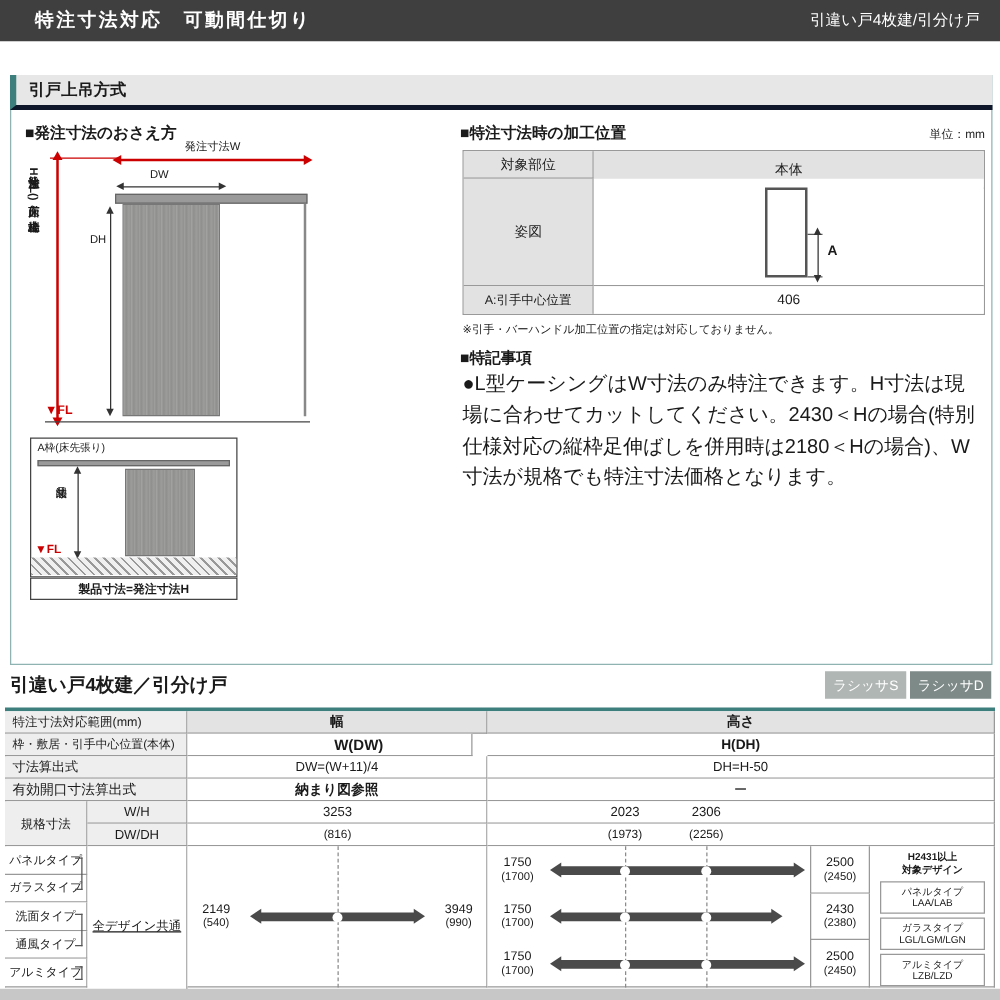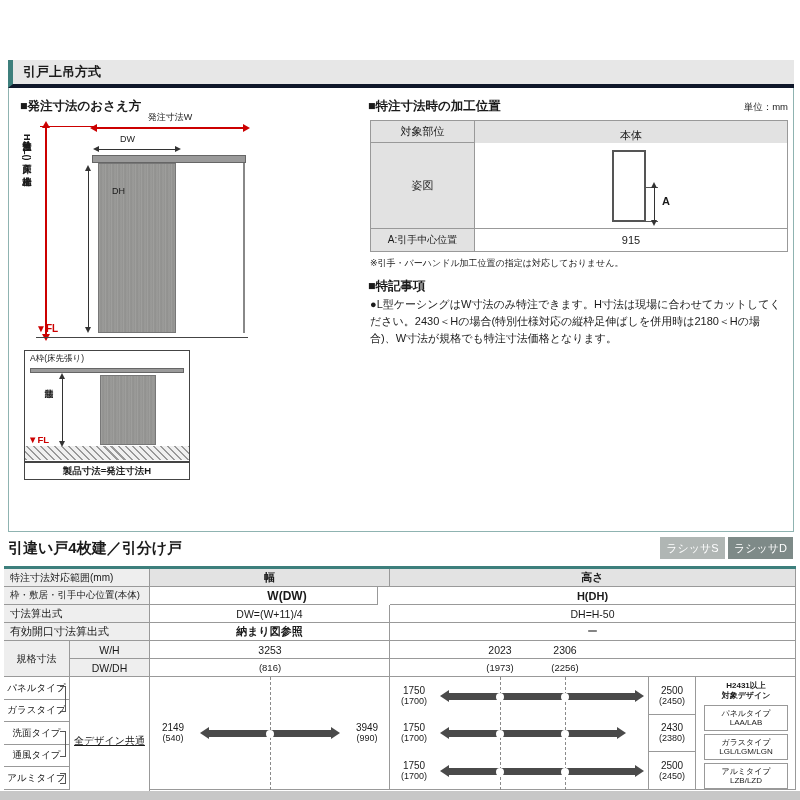--- a/index.html
+++ b/index.html
@@ -81,6 +81,10 @@
 
 <div class="page">
 
+  <div class="abs topbar">
+    <span class="tl">特注寸法対応　可動間仕切り</span>
+    <span class="tr">引違い戸4枚建/引分け戸</span>
+  </div>
 
   <div class="abs sec1"></div>
   <div class="abs sec1head">

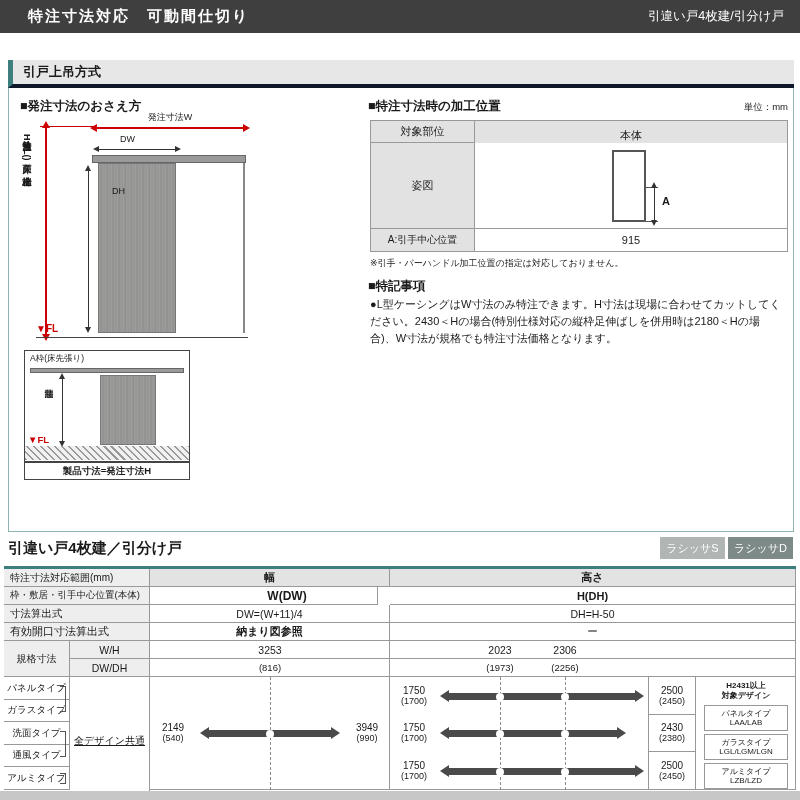--- a/index.html
+++ b/index.html
@@ -101,7 +101,7 @@
   <div class="abs wood" style="left:98px;top:163px;width:78px;height:170px;"></div>
   <div class="abs" style="left:243px;top:163px;width:2px;height:170px;background:#888;"></div>
   <div class="tarr-v" style="left:88px;top:170px;height:158px;"></div>
-  <div class="abs smtxt" style="left:72px;top:186px;margin-left:40px;">DH</div>
+  <div class="abs smtxt" style="left:72px;top:186px;">DH</div>
   <div class="abs" style="left:40px;top:126px;width:56px;height:1px;background:#c00;"></div>
   <div class="arr-v" style="left:45px;top:127px;height:208px;"></div>
   <div class="abs vtext b" style="left:20px;top:134px;height:200px;font-size:9px;">発注寸法H:FL(床面)～上枠上端</div>

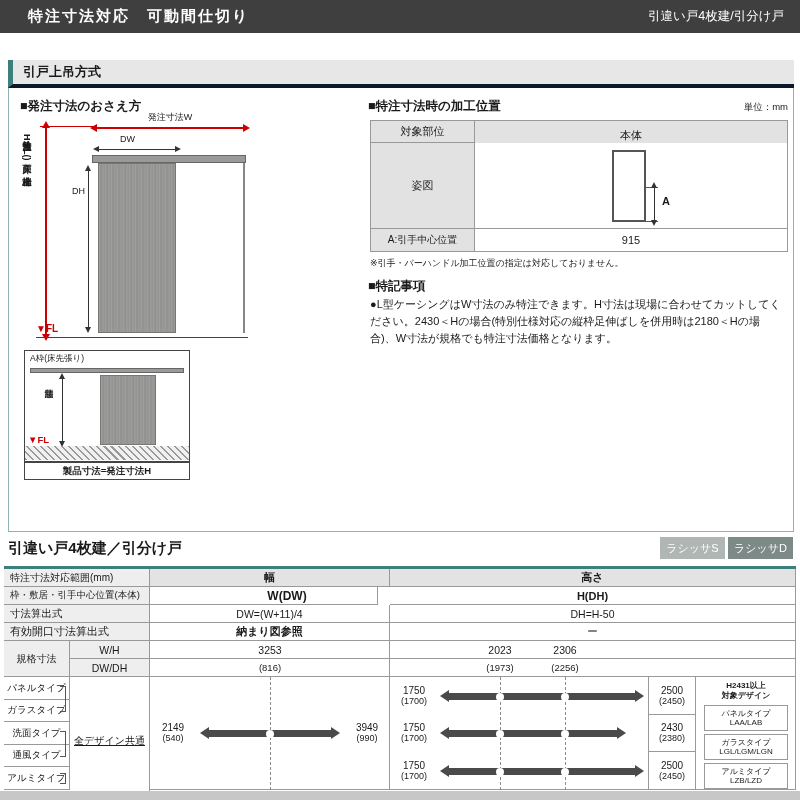--- a/index.html
+++ b/index.html
@@ -133,7 +133,7 @@
       <div style="position:absolute;left:187px;top:52px;font-size:11px;font-weight:bold;">A</div>
     </div>
     <div class="pcell pgray" style="left:0;top:108px;width:104px;height:22px;border-bottom:none;font-size:10px;">A:引手中心位置</div>
-    <div class="pcell" style="left:104px;top:108px;width:312px;height:22px;border-right:none;border-bottom:none;">915</div>
+    <div class="pcell" style="left:104px;top:108px;width:312px;height:22px;border-right:none;border-bottom:none;">406</div>
   </div>
 
   <div class="abs" style="left:370px;top:257px;font-size:9px;">※引手・バーハンドル加工位置の指定は対応しておりません。</div>

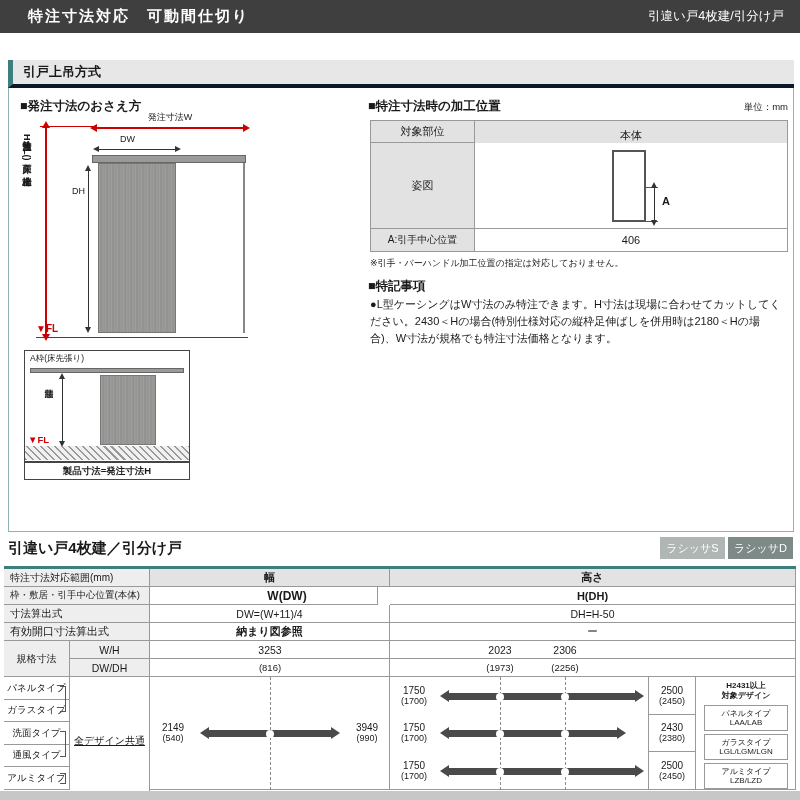--- a/index.html
+++ b/index.html
@@ -139,7 +139,7 @@
   <div class="abs" style="left:370px;top:257px;font-size:9px;">※引手・バーハンドル加工位置の指定は対応しておりません。</div>
 
   <div class="abs h2x" style="left:368px;top:278px;">■特記事項</div>
-  <div class="abs" style="left:370px;top:296px;width:412px;font-size:11px;line-height:1.55;">●L型ケーシングはW寸法のみ特注できます。H寸法は現場に合わせてカットしてください。2430＜Hの場合(特別仕様対応の縦枠足伸ばしを併用時は2180＜Hの場合)、W寸法が規格でも特注寸法価格となります。</div>
+  <div class="abs" style="left:370px;top:296px;width:412px;font-size:16px;line-height:1.55;">●L型ケーシングはW寸法のみ特注できます。H寸法は現場に合わせてカットしてください。2430＜Hの場合(特別仕様対応の縦枠足伸ばしを併用時は2180＜Hの場合)、W寸法が規格でも特注寸法価格となります。</div>
 
   <div class="abs b" style="left:8px;top:539px;font-size:15px;">引違い戸4枚建／引分け戸</div>
   <div class="tab" style="left:660px;top:537px;background:#b0b6b4;">ラシッサS</div>

